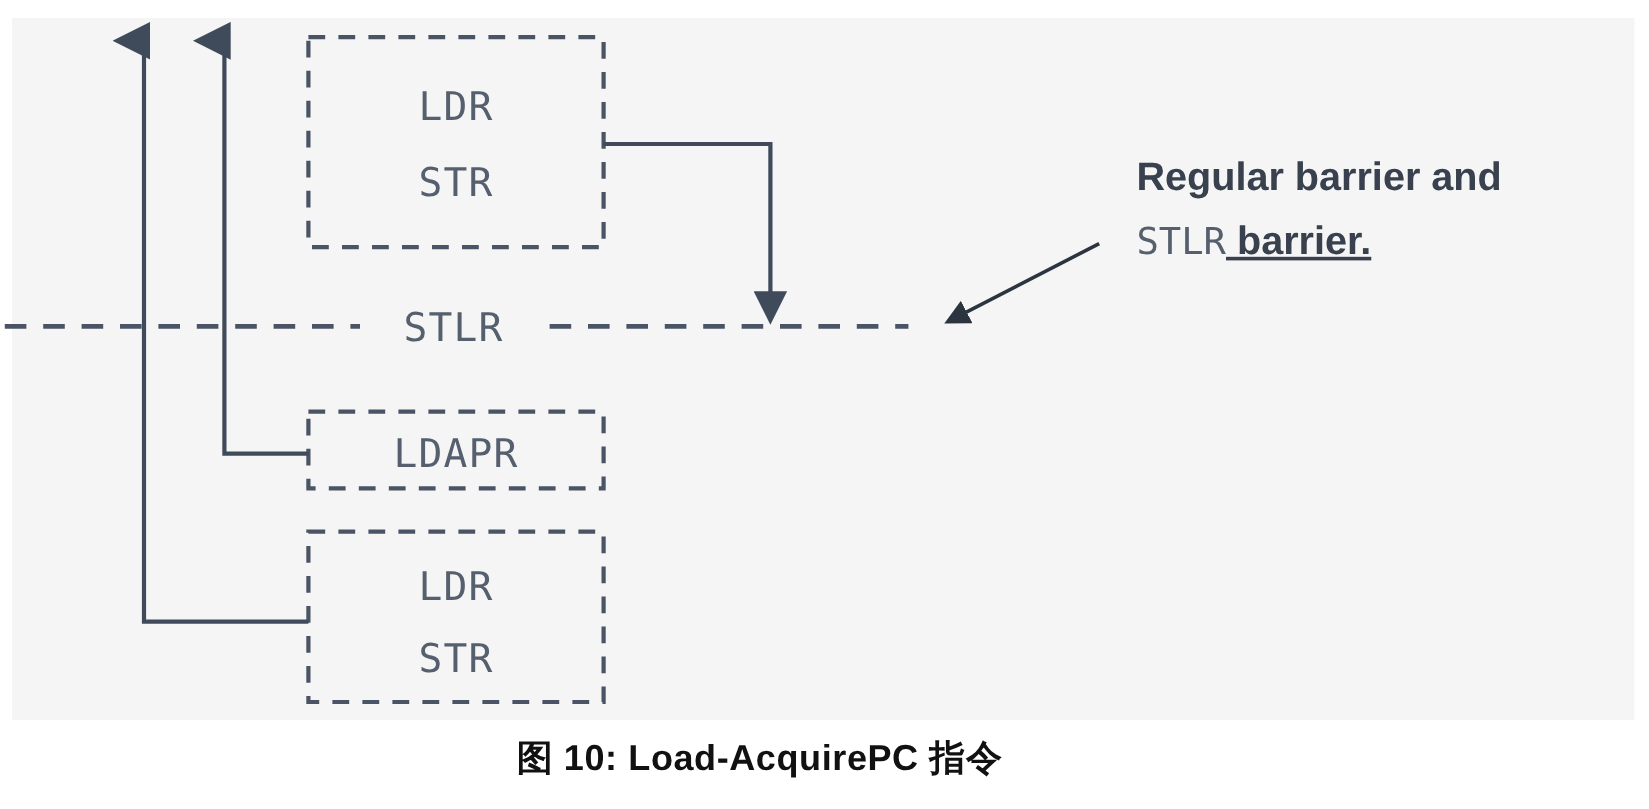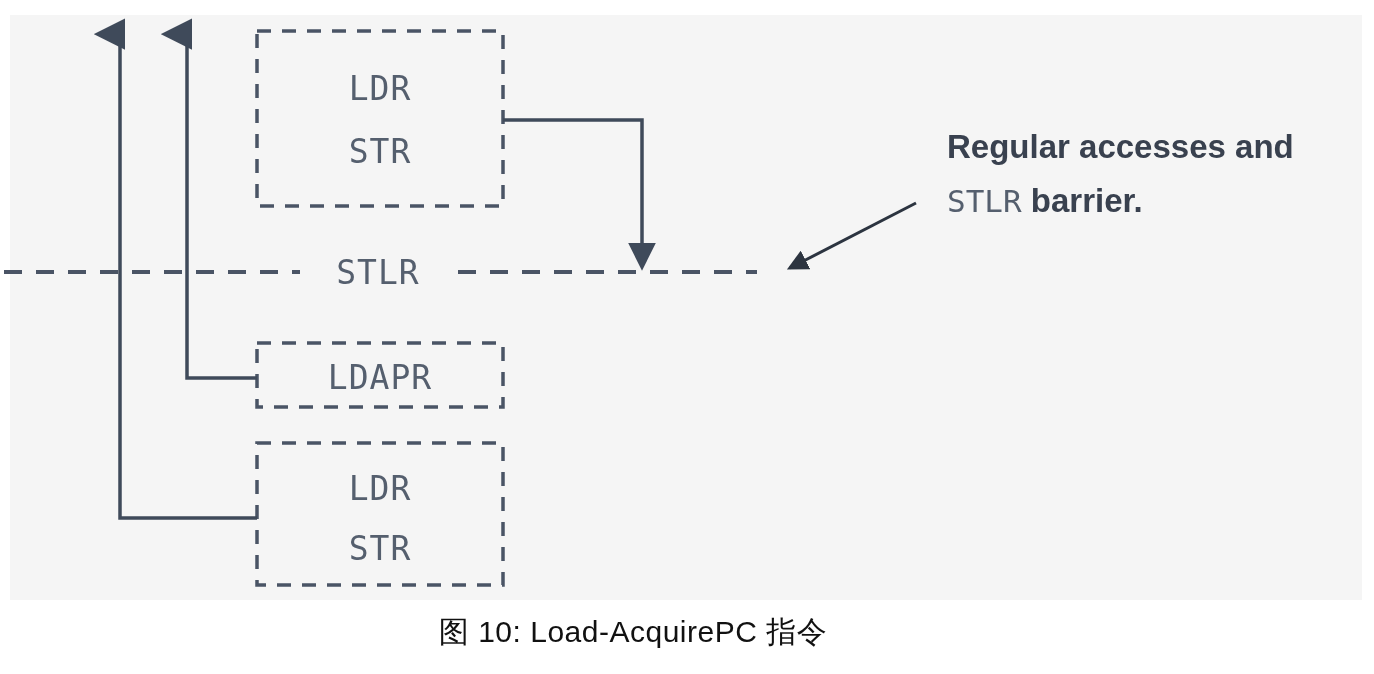--- a/index.html
+++ b/index.html
@@ -142,7 +142,7 @@
 
   <div id="annot-block">
     <div>
-      <span class="annot-line" style="position:static;">Regular accesses and</span>
+      <span class="annot-line" style="position:static;">Regular barrier and</span>
     </div>
     <div>
       <span class="annot-line annot-mono" style="position:static;">STLR</span><span class="annot-line" style="position:static;"> barrier.</span>

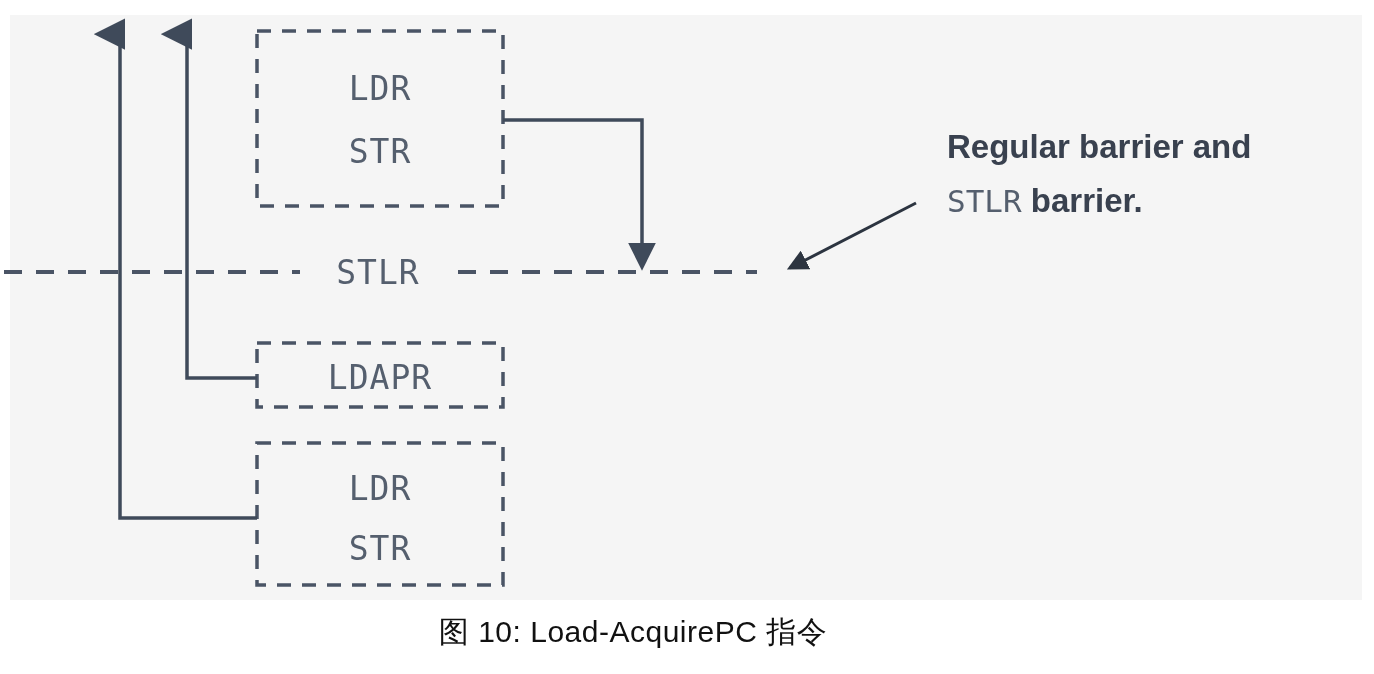--- a/index.html
+++ b/index.html
@@ -145,7 +145,7 @@
       <span class="annot-line" style="position:static;">Regular barrier and</span>
     </div>
     <div>
-      <span class="annot-line annot-mono" style="position:static;">STLR</span><span class="annot-line" style="position:static;"> barrier.</span>
+      <span class="annot-line annot-mono" style="position:static;">STLR</span><span class="annot-line" style="position:static;text-decoration:underline;"> barrier.</span>
     </div>
   </div>
 

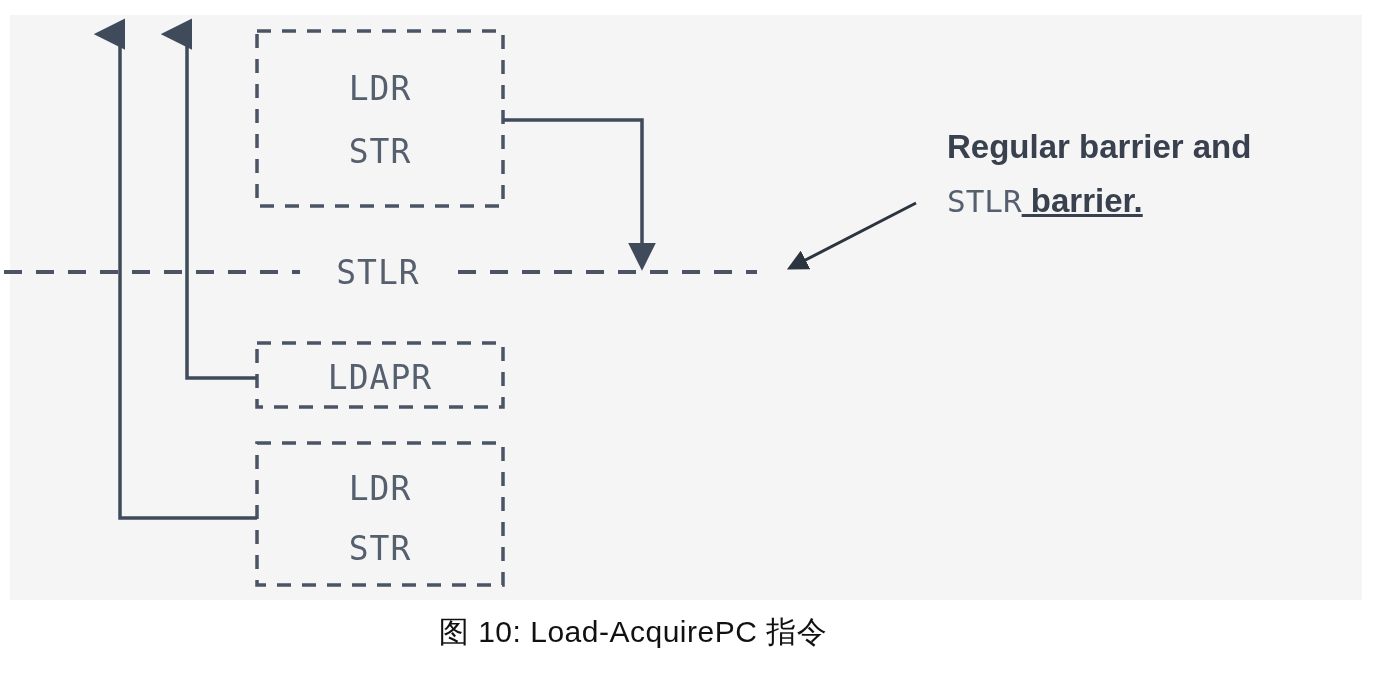--- a/index.html
+++ b/index.html
@@ -73,6 +73,7 @@
     font-size: 30px;
     color: #111111;
     letter-spacing: 0.5px;
+    font-weight: bold;
   }
 </style>
 </head>

